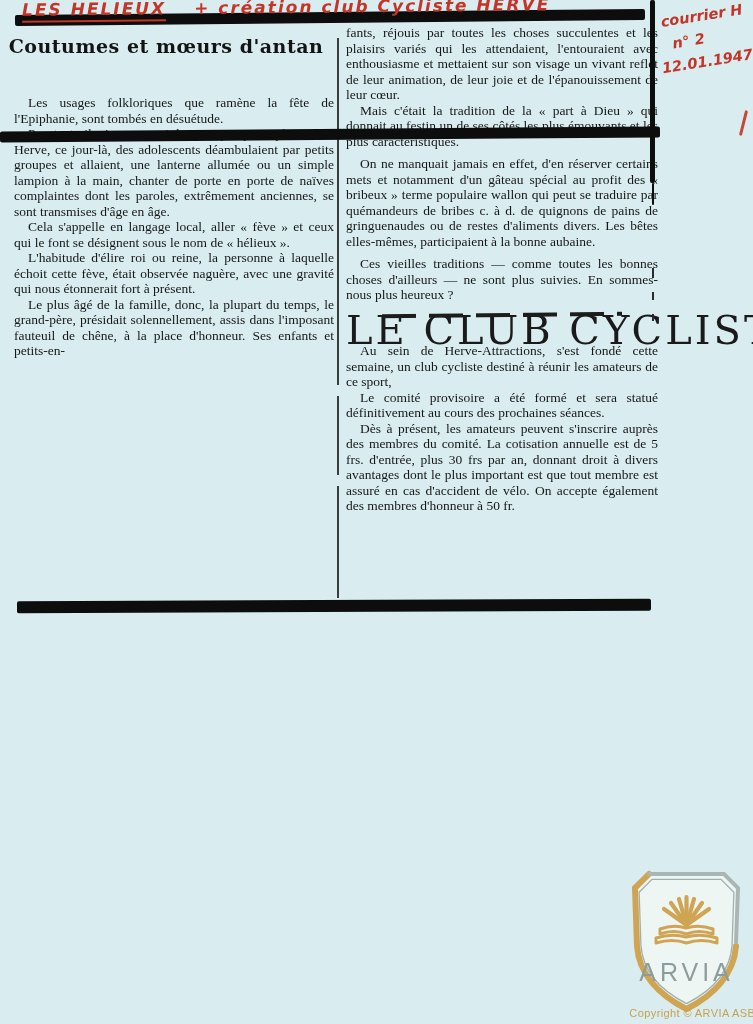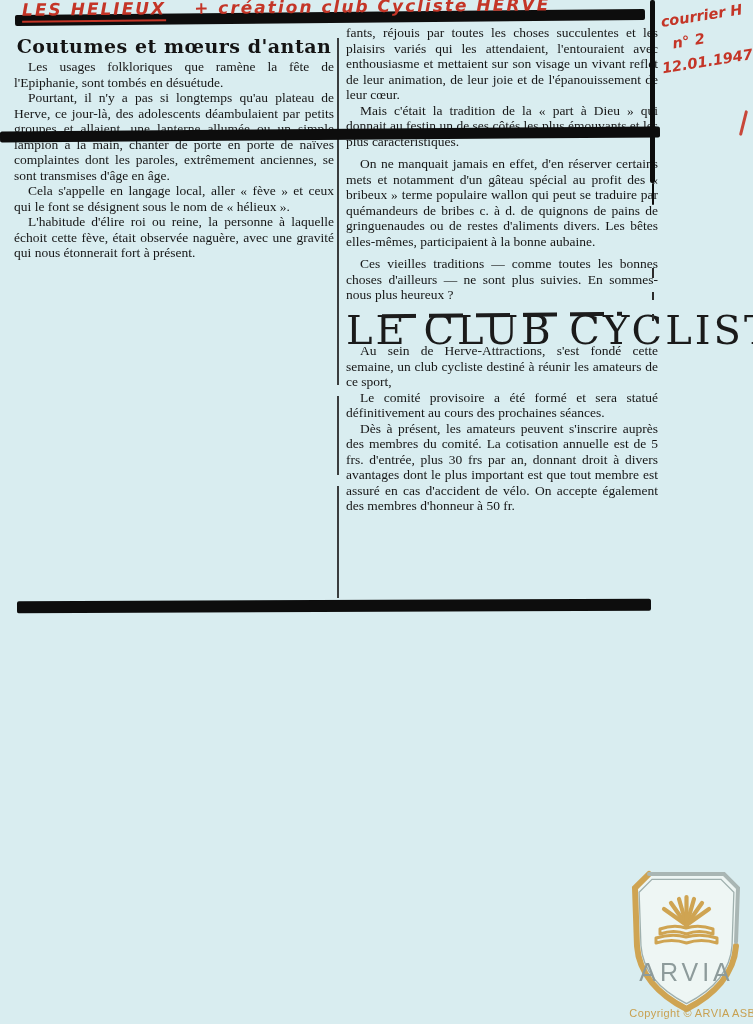--- a/index.html
+++ b/index.html
@@ -21,7 +21,7 @@
   .col p.noindent{text-indent:0;}
   .col p.gap{margin-top:7px;}
   #left-title{
-    position:absolute;left:14px;top:35px;width:320px;
+    position:absolute;left:6px;top:35px;width:320px;
     font-family:"DejaVu Serif", serif;
     font-weight:bold;font-size:19px;letter-spacing:.5px;
     text-align:center;color:#141414;z-index:1;

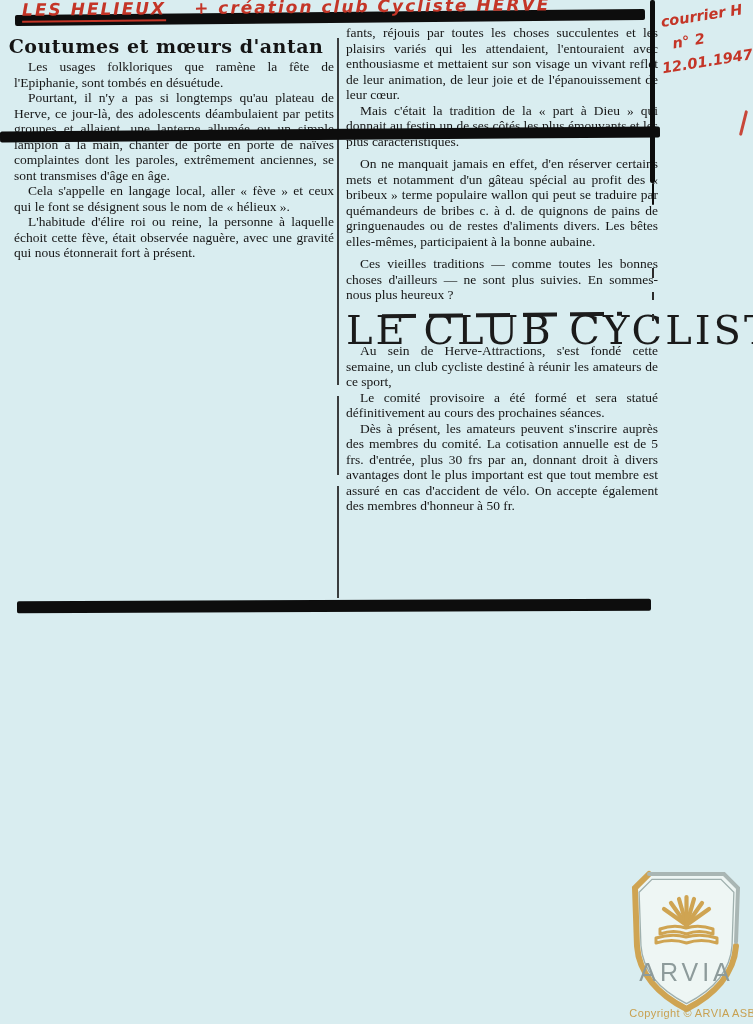--- a/index.html
+++ b/index.html
@@ -100,7 +100,7 @@
 
   <div id="left-title">Coutumes et mœurs d'antan</div>
   <div class="col" style="left:14px;top:59px;width:320px;">
-    <p class="noindent" style="text-indent:14px;">Les usages folkloriques que ramène la fête de l'Epiphanie, sont tombés en désuétude.</p>
+    <p class="noindent" style="text-indent:14px;margin-top:36px;">Les usages folkloriques que ramène la fête de l'Epiphanie, sont tombés en désuétude.</p>
     <p>Pourtant, il n'y a pas si longtemps qu'au plateau de Herve, ce jour-là, des adolescents déambulaient par petits groupes et allaient, une lanterne allumée ou un simple lampion à la main, chanter de porte en porte de naïves complaintes dont les paroles, extrêmement anciennes, se sont transmises d'âge en âge.</p>
     <p>Cela s'appelle en langage local, aller « fève » et ceux qui le font se désignent sous le nom de « hélieux ».</p>
     <p>L'habitude d'élire roi ou reine, la personne à laquelle échoit cette fève, était observée naguère, avec une gravité qui nous étonnerait fort à présent.</p>

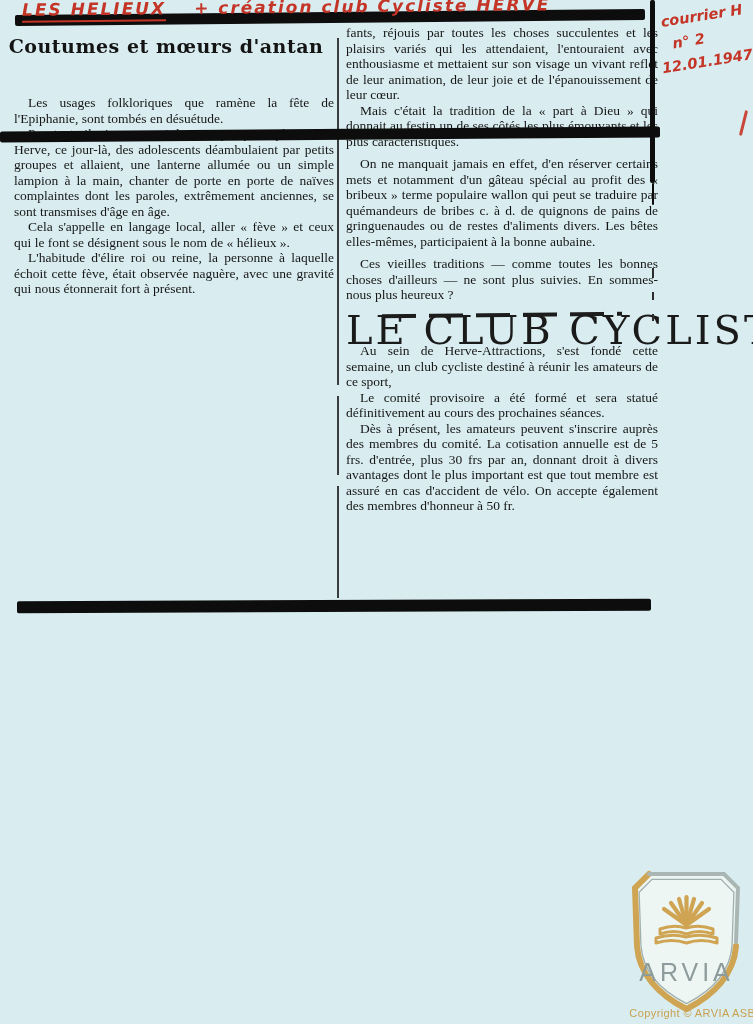--- a/index.html
+++ b/index.html
@@ -104,6 +104,7 @@
     <p>Pourtant, il n'y a pas si longtemps qu'au plateau de Herve, ce jour-là, des adolescents déambulaient par petits groupes et allaient, une lanterne allumée ou un simple lampion à la main, chanter de porte en porte de naïves complaintes dont les paroles, extrêmement anciennes, se sont transmises d'âge en âge.</p>
     <p>Cela s'appelle en langage local, aller « fève » et ceux qui le font se désignent sous le nom de « hélieux ».</p>
     <p>L'habitude d'élire roi ou reine, la personne à laquelle échoit cette fève, était observée naguère, avec une gravité qui nous étonnerait fort à présent.</p>
+    <p>Le plus âgé de la famille, donc, la plupart du temps, le grand-père, présidait solennellement, assis dans l'imposant fauteuil de chêne, à la place d'honneur. Ses enfants et petits-en-</p>
   </div>
 
   <div class="col" style="left:346px;top:25px;width:312px;">

